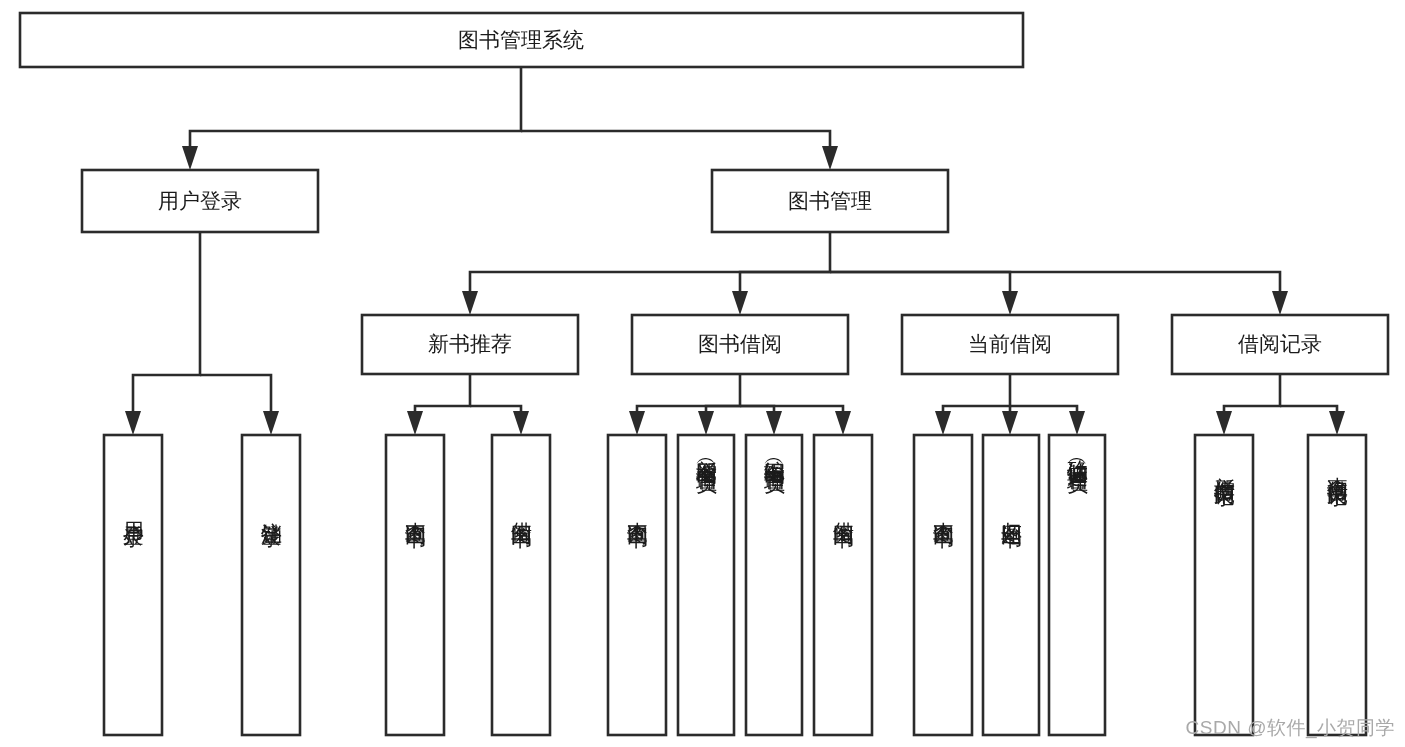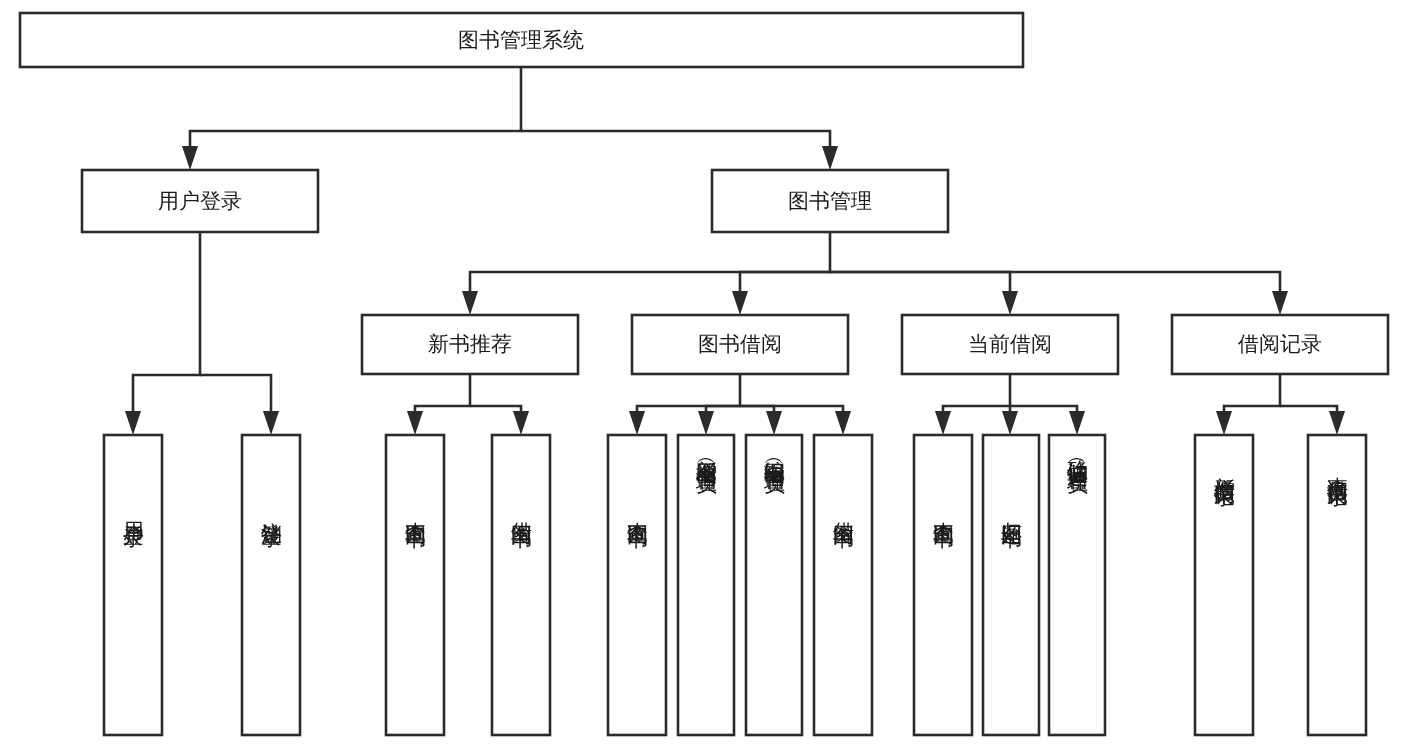--- a/index.html
+++ b/index.html
@@ -224,6 +224,7 @@
   <div class="node-label-v" style="left:1195px; top:460px; width:58px; height:275px;">新增借阅记录</div>
   <div class="node-label-v" style="left:1308px; top:460px; width:58px; height:275px;">查询借阅记录</div>
 
+  <div class="watermark">CSDN @软件_小贺同学</div>
 
 </div>
 

